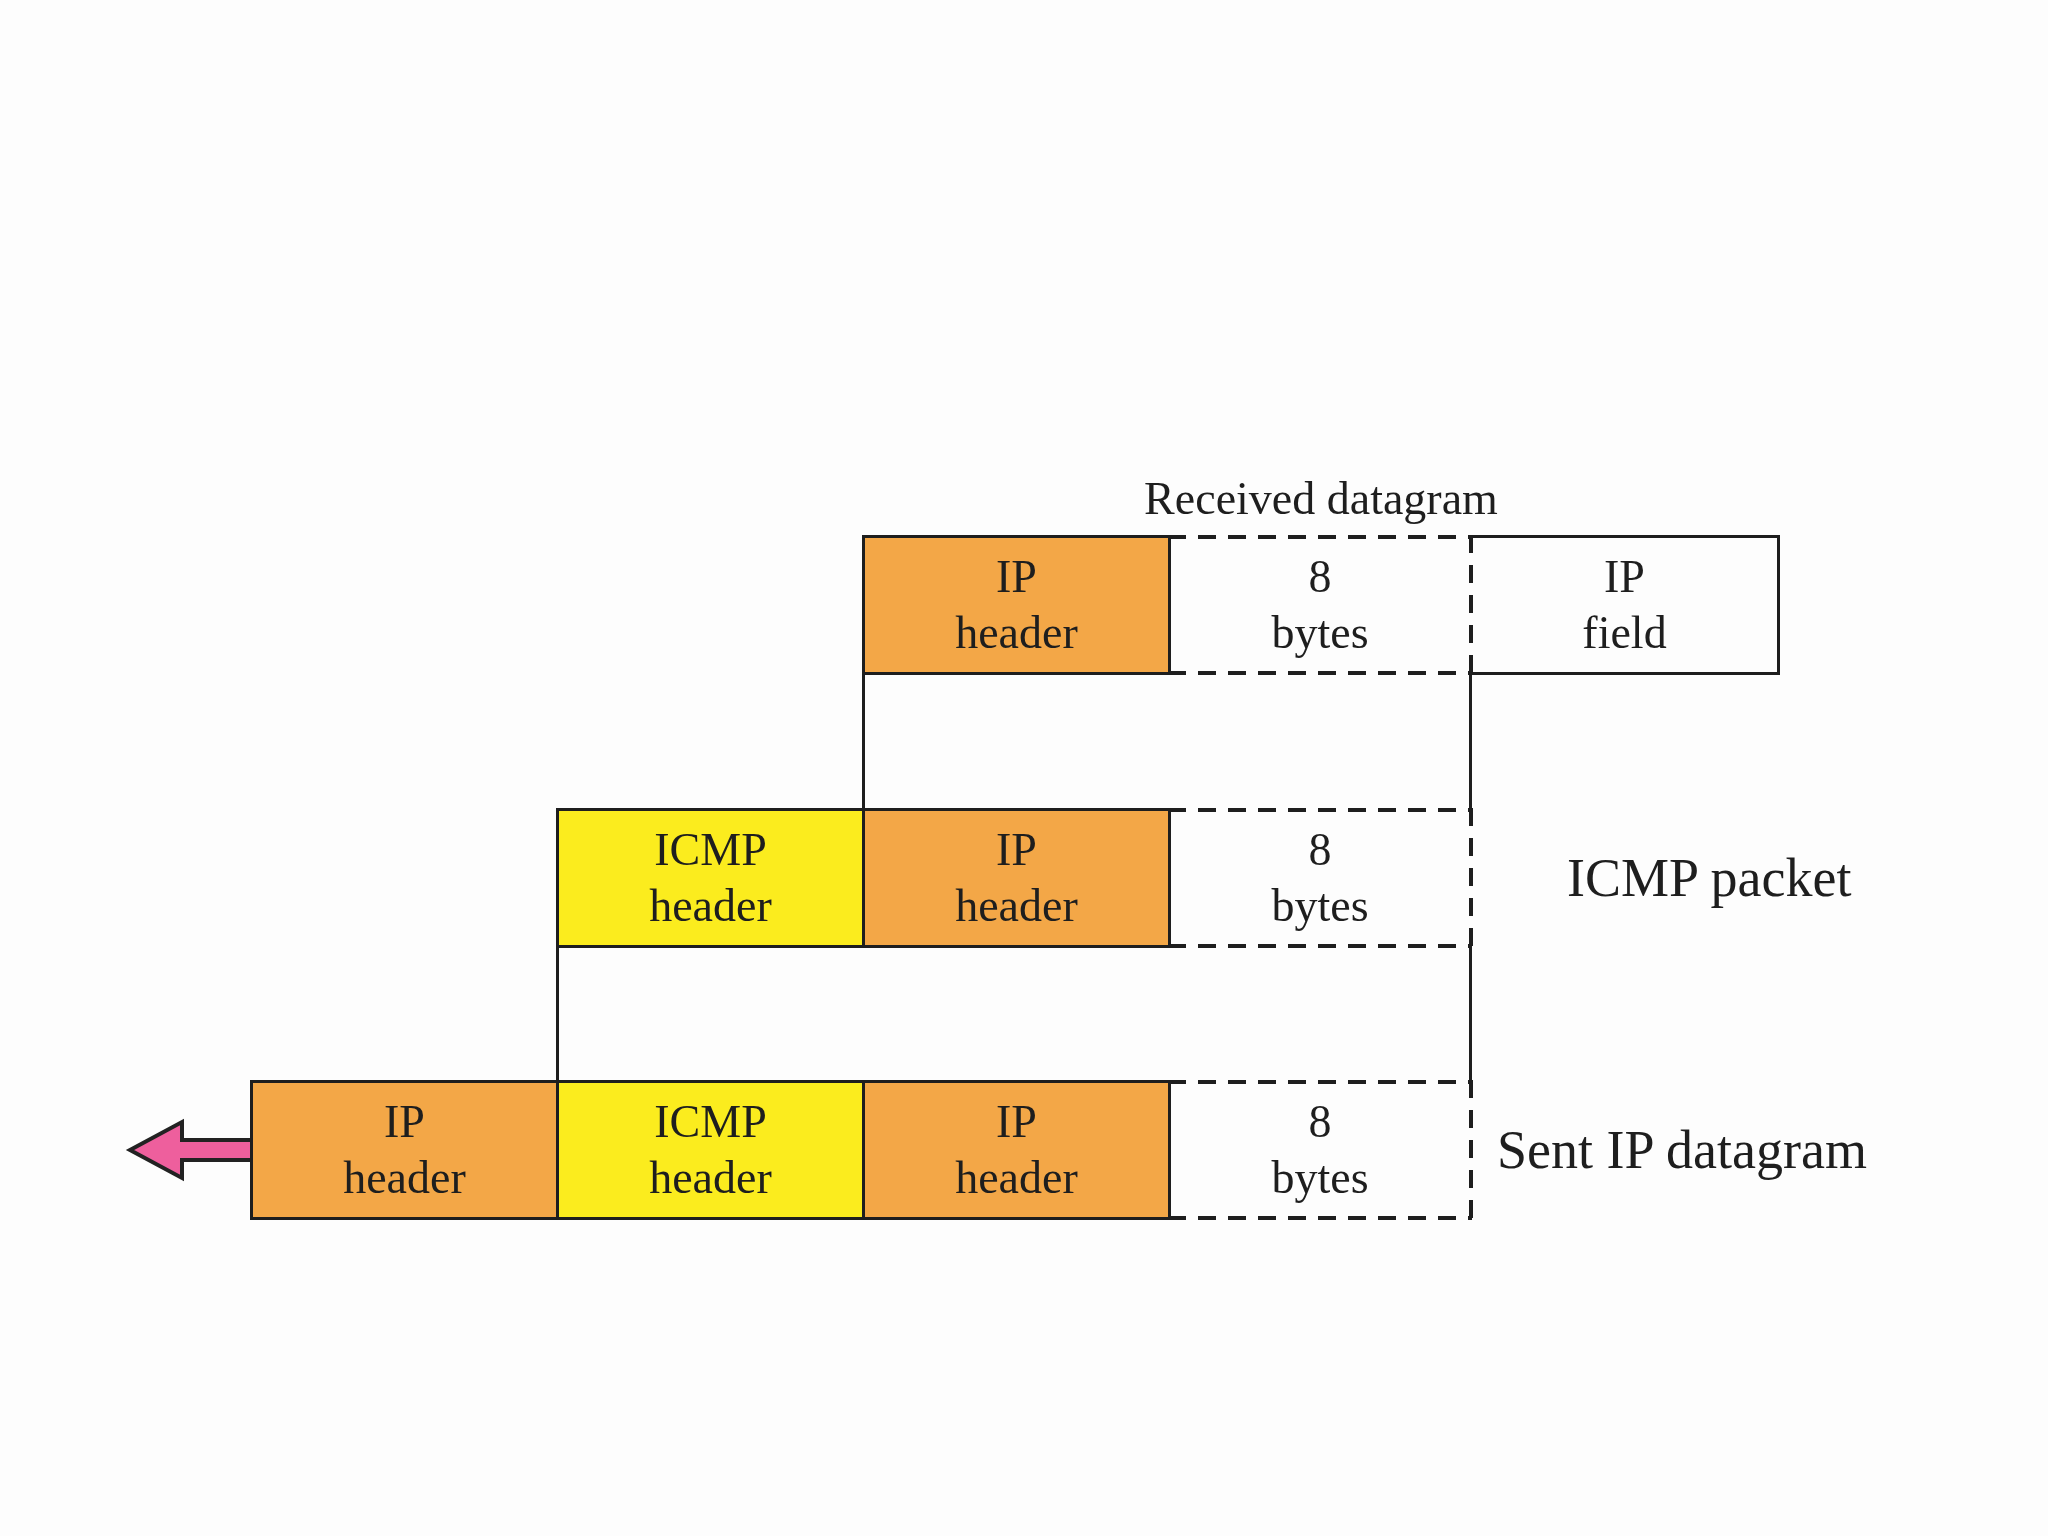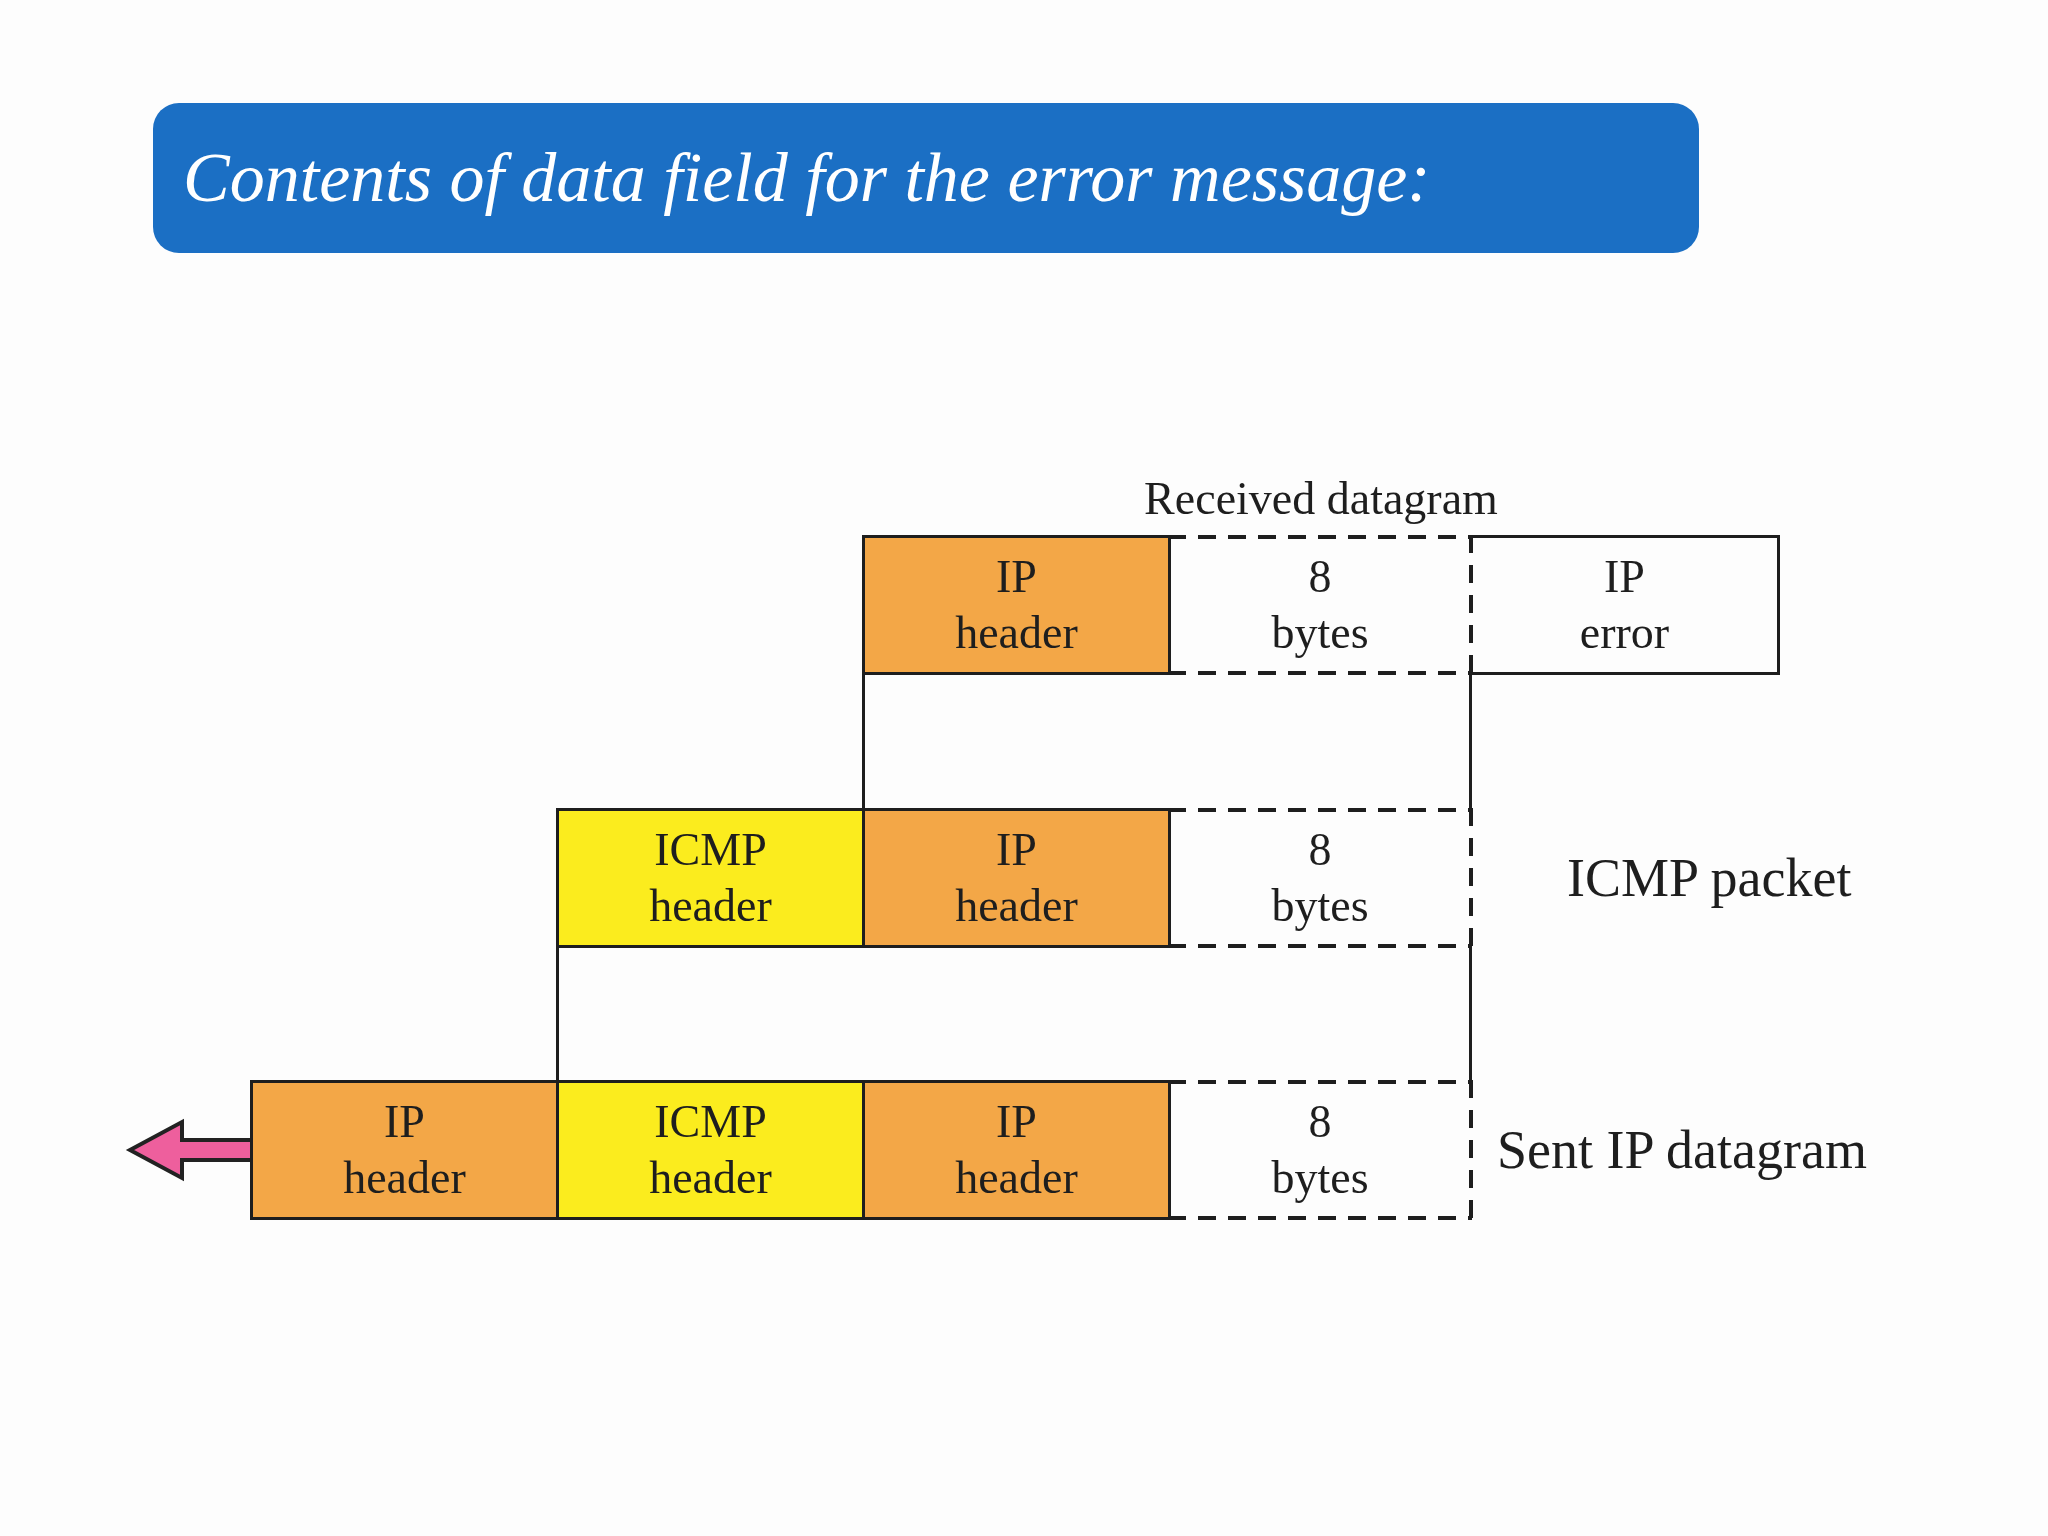--- a/index.html
+++ b/index.html
@@ -54,9 +54,6 @@
 
 <div class="stage">
 
-  <div class="title-bar" style="background-color: rgb(27, 111, 196);">
-    <span class="title-text" style="color: rgb(255, 255, 255);">Contents of data field for the error message:</span>
-  </div>
 
   <div class="top-label">Received datagram</div>
 

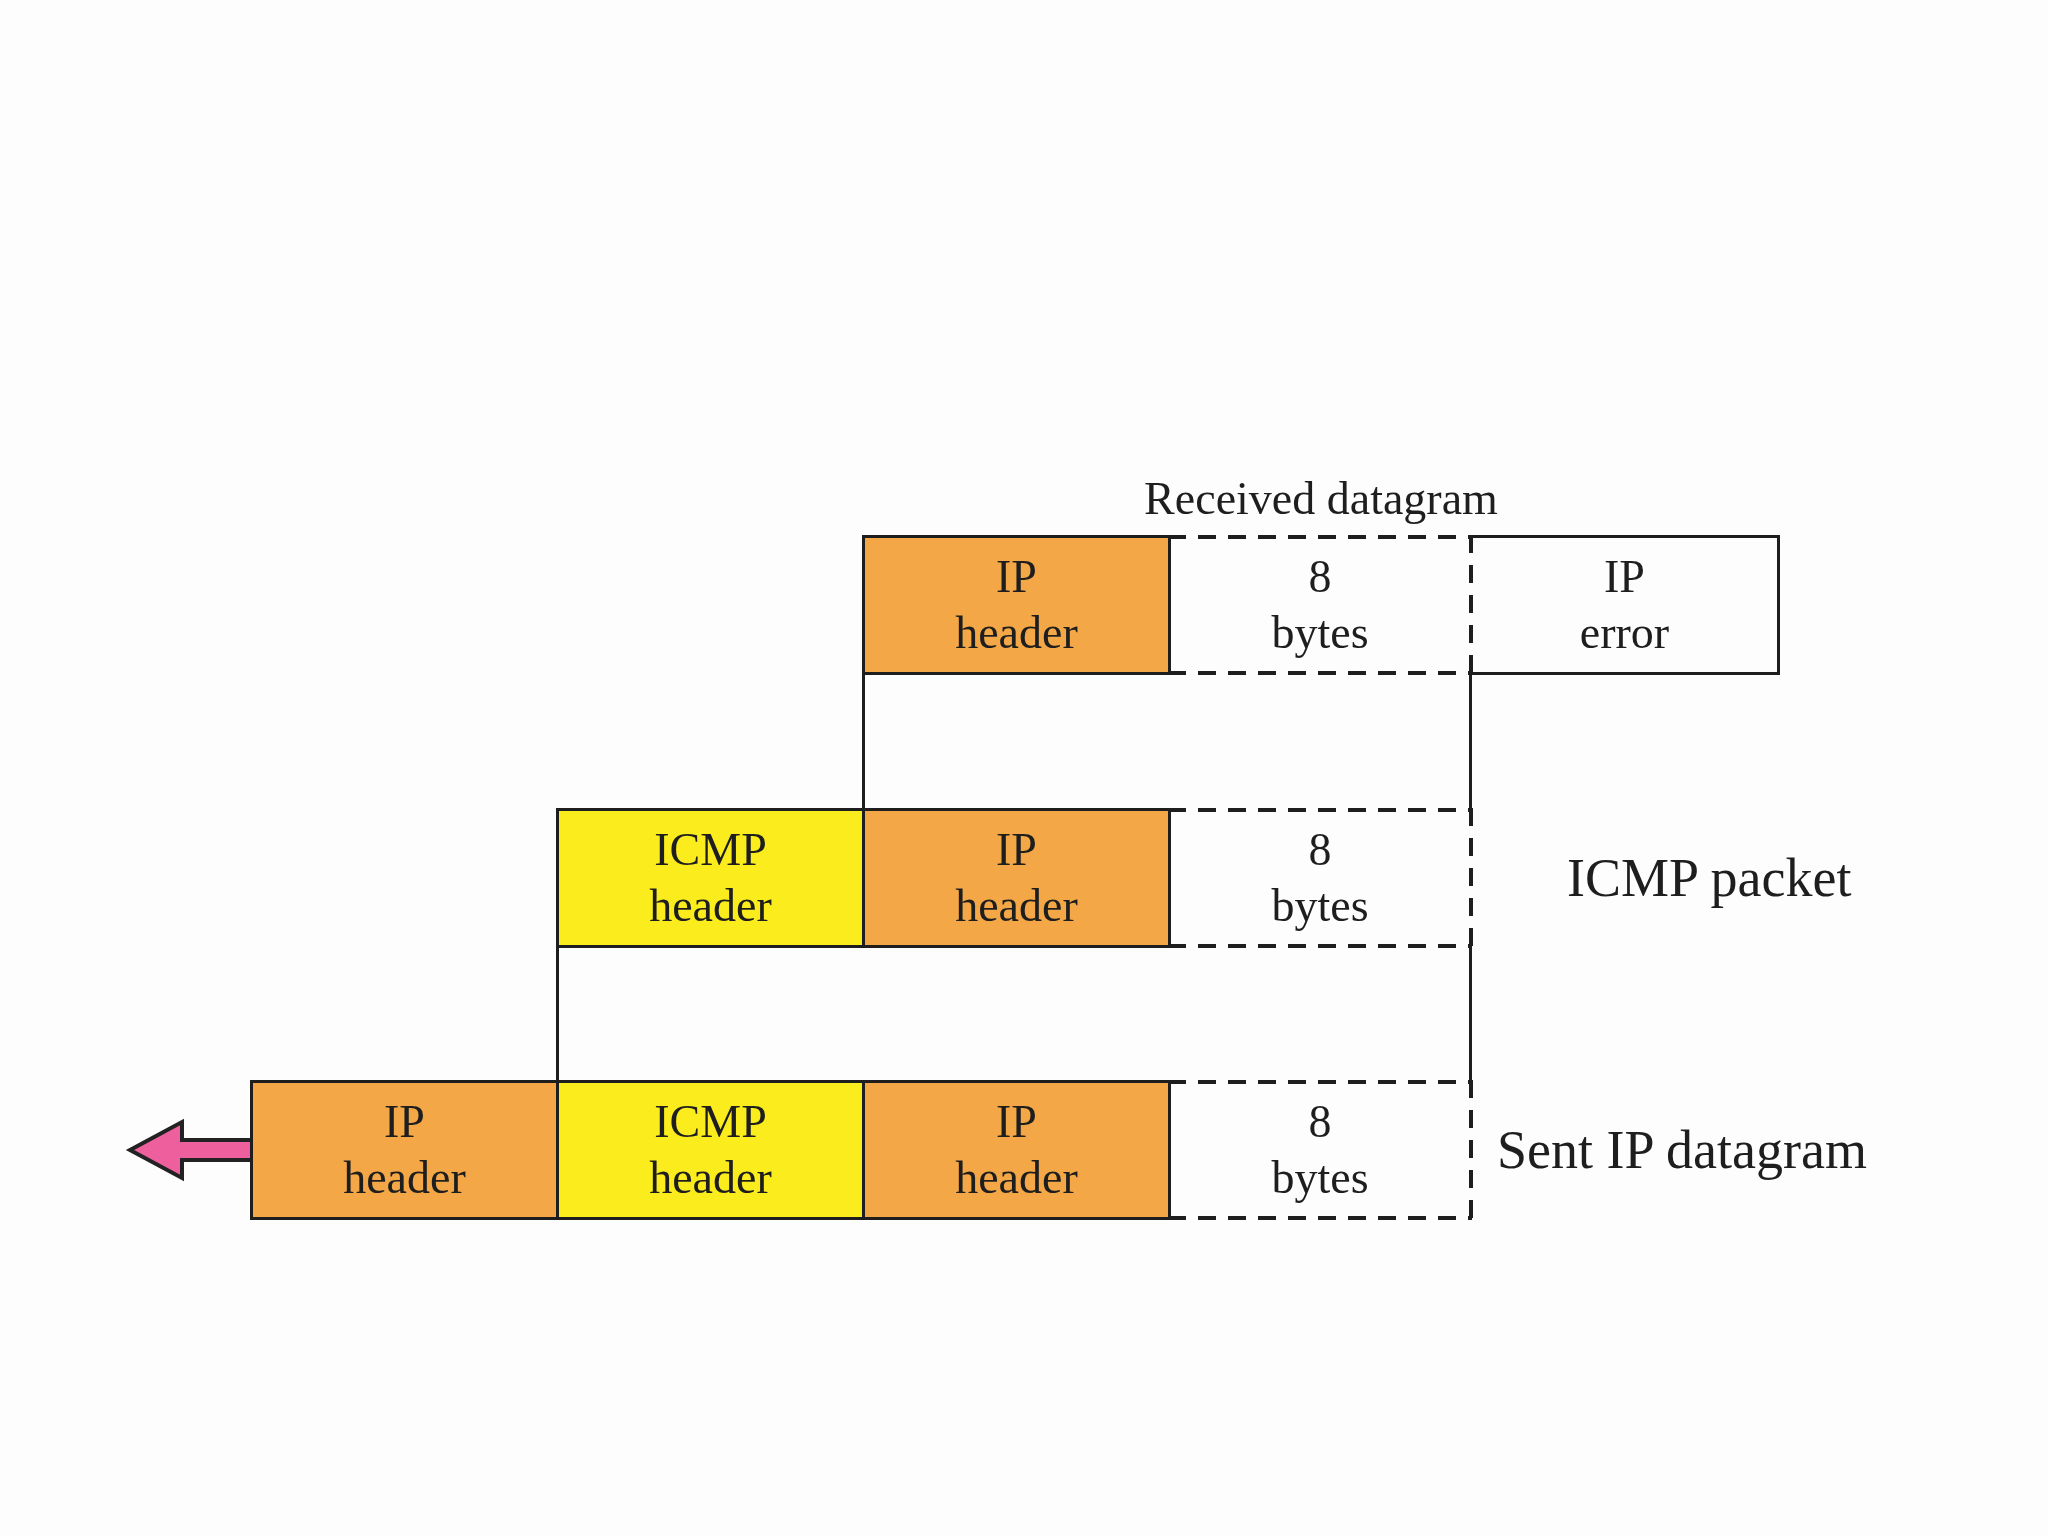--- a/index.html
+++ b/index.html
@@ -67,7 +67,7 @@
   </div>
   <div class="cell noleft" style="left:1472px;top:535px">
     <span>IP</span>
-    <span>error</span>
+    <span>field</span>
   </div>
   <div class="hdash" style="left:1168px;top:535px"></div>
   <div class="hdash" style="left:1168px;top:671px"></div>

